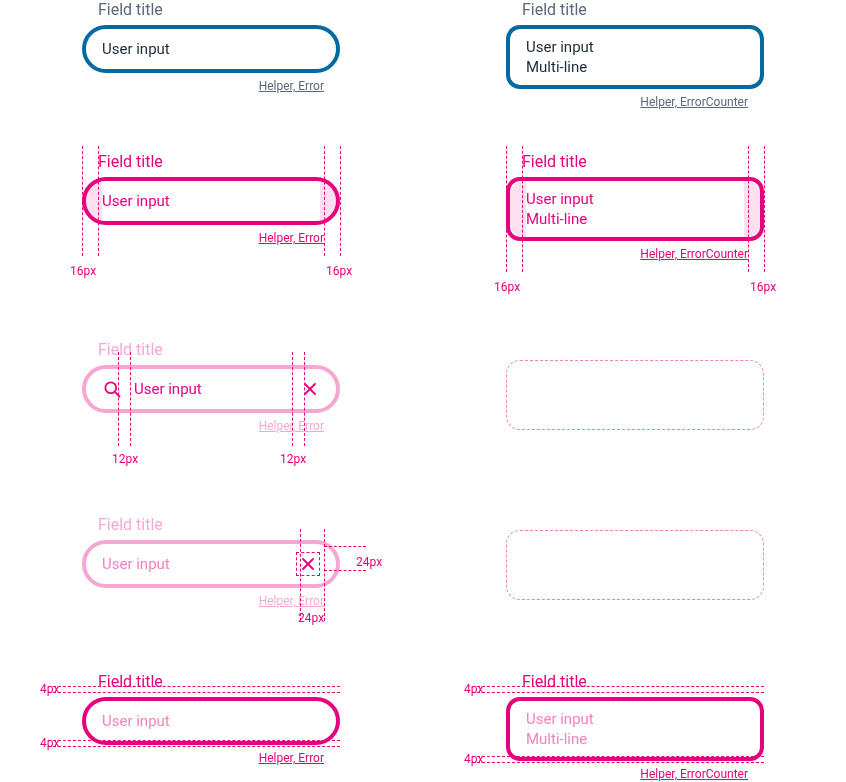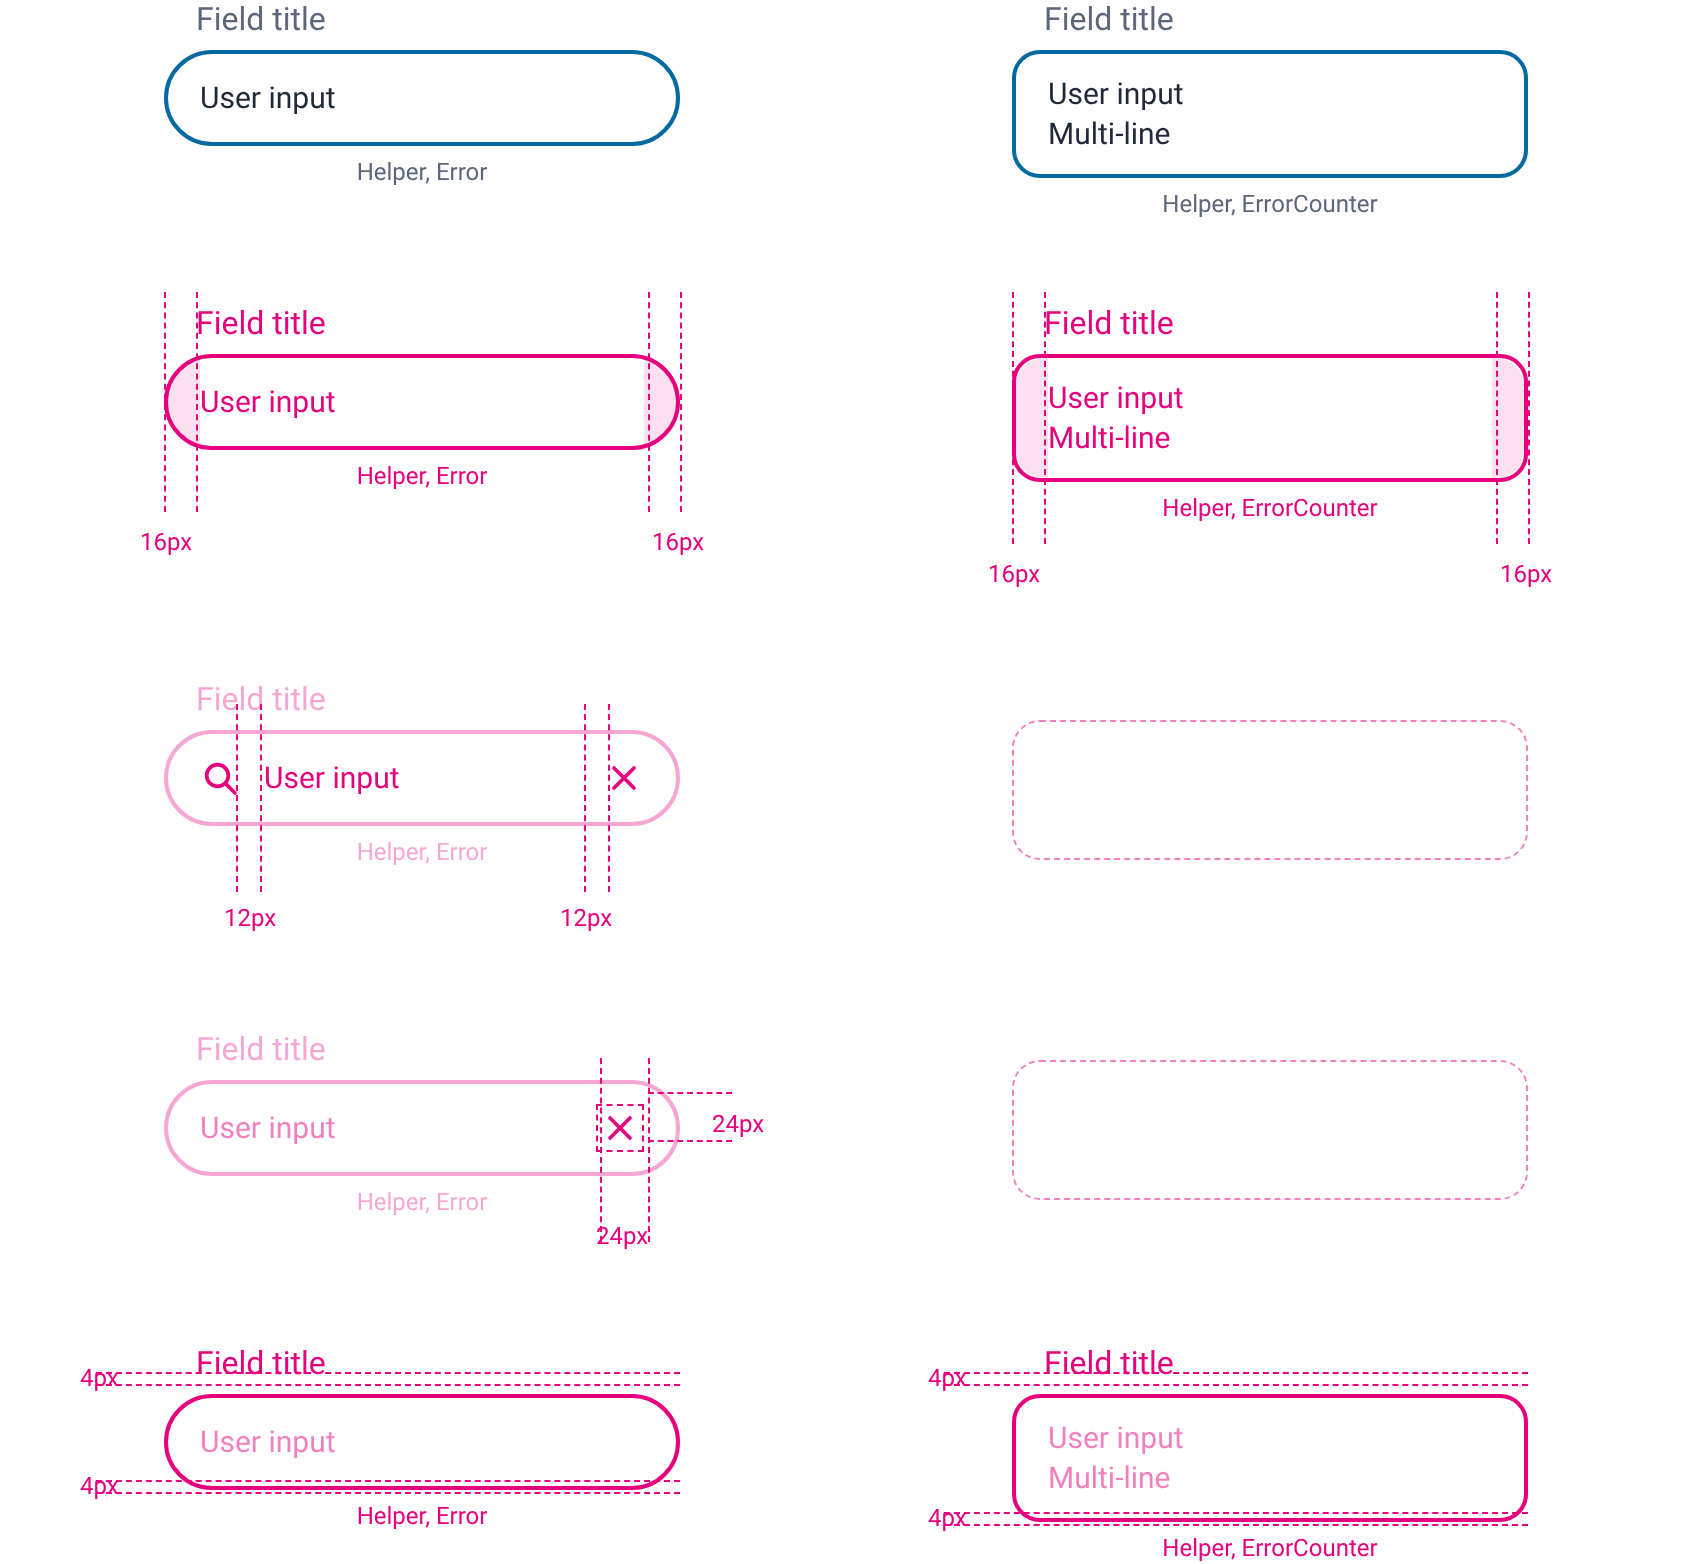--- a/index.html
+++ b/index.html
@@ -24,7 +24,7 @@
   .field {
     width: 258px;
     height: 48px;
-    border: 2px solid #0369a1;
+    border: 4px solid #0369a1;
     border-radius: 24px;
     display: flex;
     align-items: center;

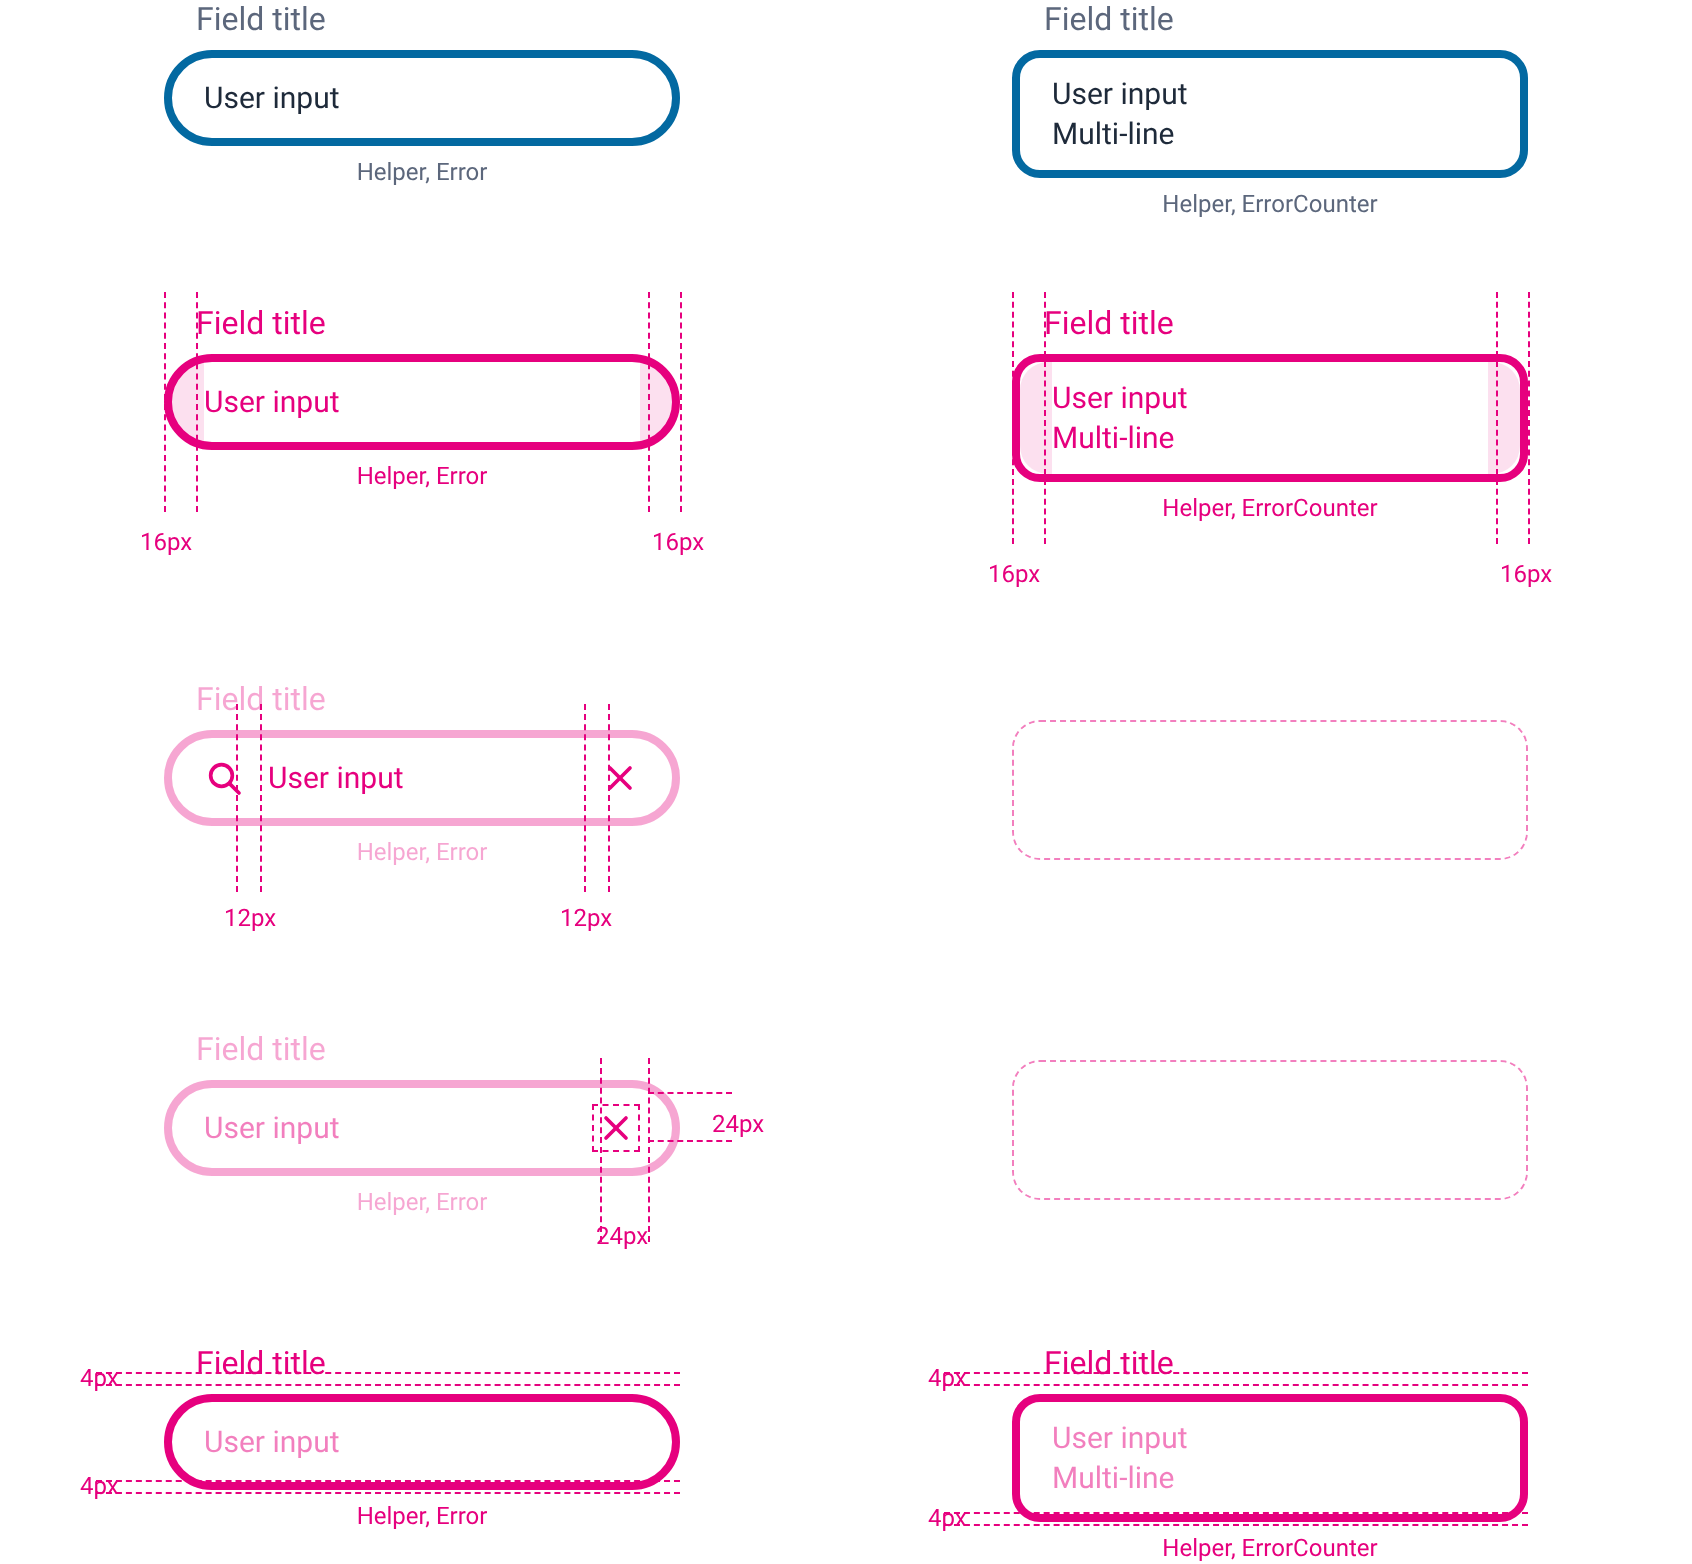--- a/index.html
+++ b/index.html
@@ -48,12 +48,13 @@
   .field.faded-text { color: rgba(230,0,126,0.5); }
   .helper-row {
     display: flex;
-    justify-content: center;
+    justify-content: flex-end;
     font-size: 12px;
     color: #5c677c;
     margin-top: 6px;
     padding: 0 16px;
     width: 258px;
+    text-decoration: underline;
   }
   .helper-row.accent { color: #e6007e; }
   .helper-row.faded { color: rgba(230,0,126,0.35); }

